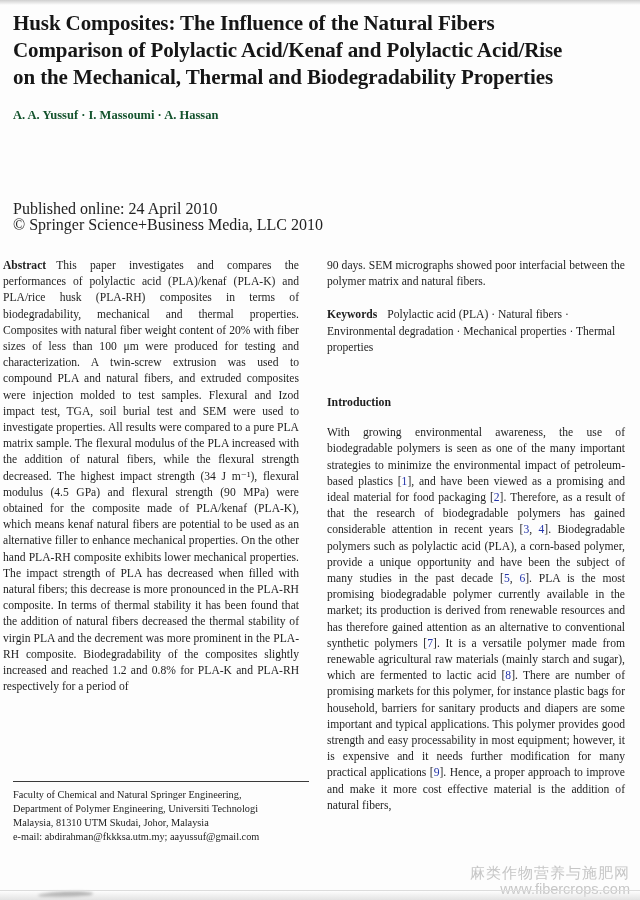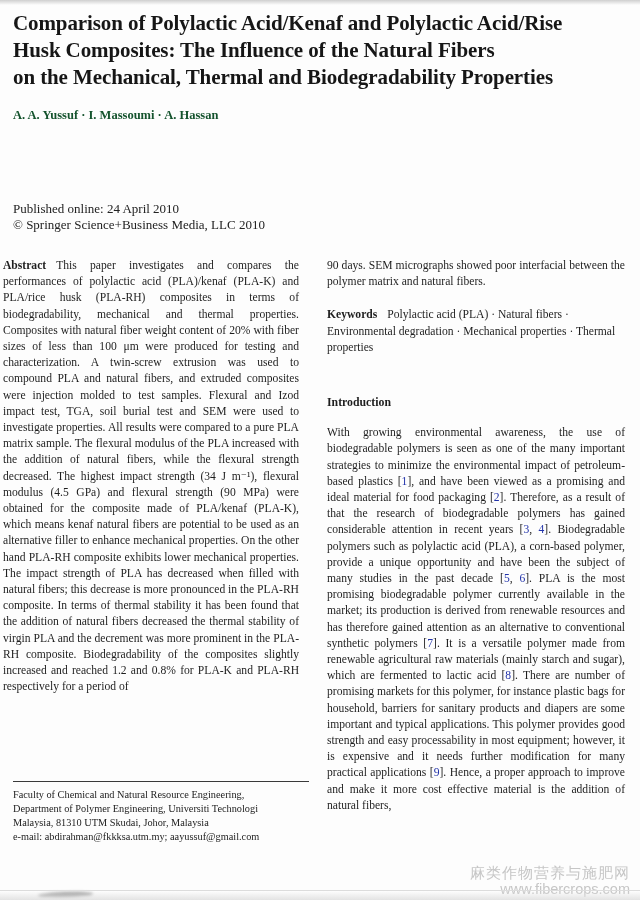--- a/index.html
+++ b/index.html
@@ -91,8 +91,8 @@
   <div class="scan-edge-top"></div>
 
   <h1 class="title" style="margin:0;">
+    <div>Husk Composites: The Influence of the Natural Fibers</div>
     <div>Comparison of Polylactic Acid/Kenaf and Polylactic Acid/Rise</div>
-    <div>Husk Composites: The Influence of the Natural Fibers</div>
     <div>on the Mechanical, Thermal and Biodegradability Properties</div>
   </h1>
 

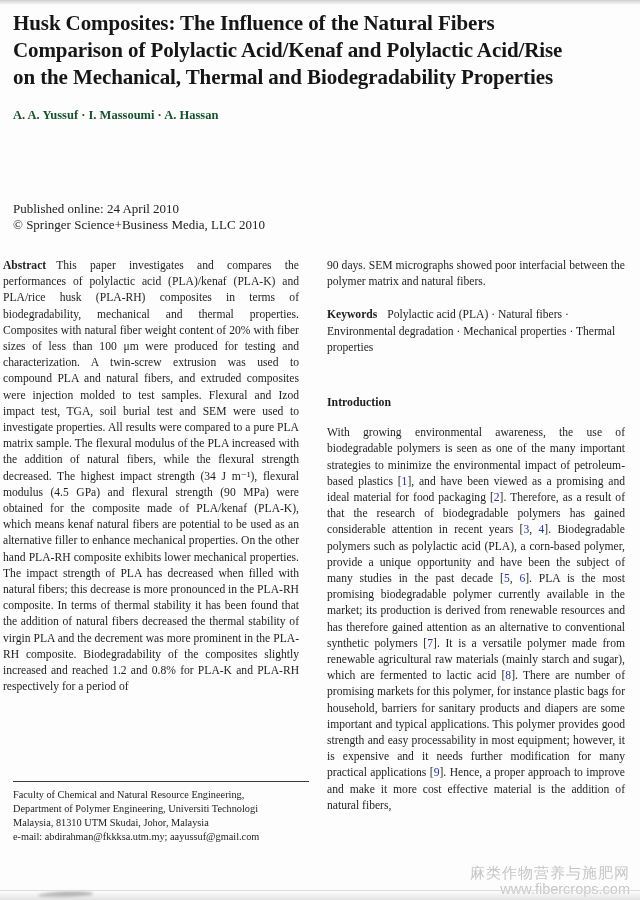--- a/index.html
+++ b/index.html
@@ -45,7 +45,7 @@
   }
   .pubblock {
     position: absolute; left: 13px; top: 201px;
-    font-size: 13px; line-height: 16px; color: #222;
+    font-size: 16px; line-height: 16px; color: #222;
   }
   .col {
     position: absolute; top: 258px;

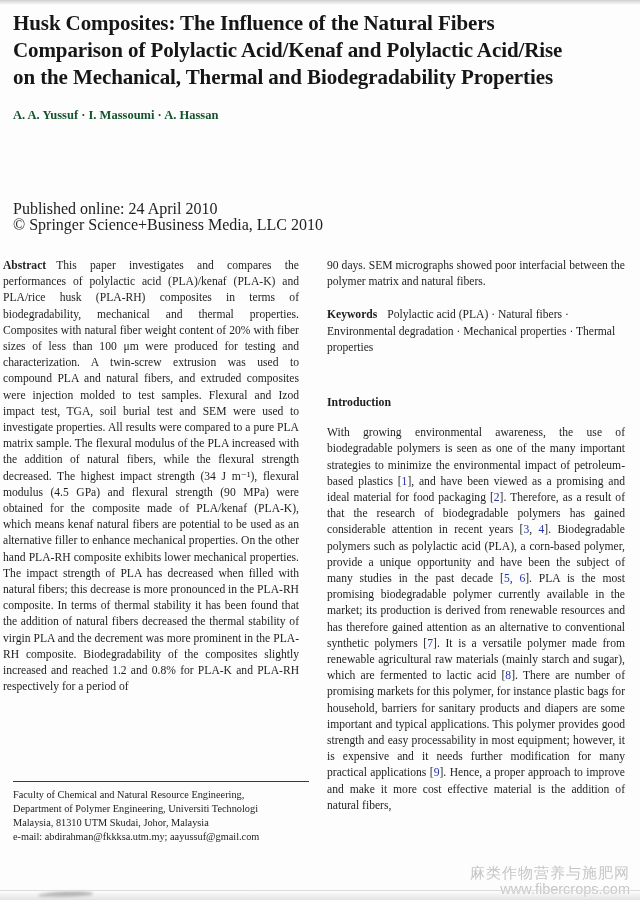--- a/index.html
+++ b/index.html
@@ -119,7 +119,7 @@
 
   <div class="footnote">
     <hr class="footnote-rule">
-    <div>Faculty of Chemical and Natural Resource Engineering,</div>
+    <div>Faculty of Chemical and Natural Springer Engineering,</div>
     <div>Department of Polymer Engineering, Universiti Technologi</div>
     <div>Malaysia, 81310 UTM Skudai, Johor, Malaysia</div>
     <div>e-mail: abdirahman@fkkksa.utm.my; aayussuf@gmail.com</div>

